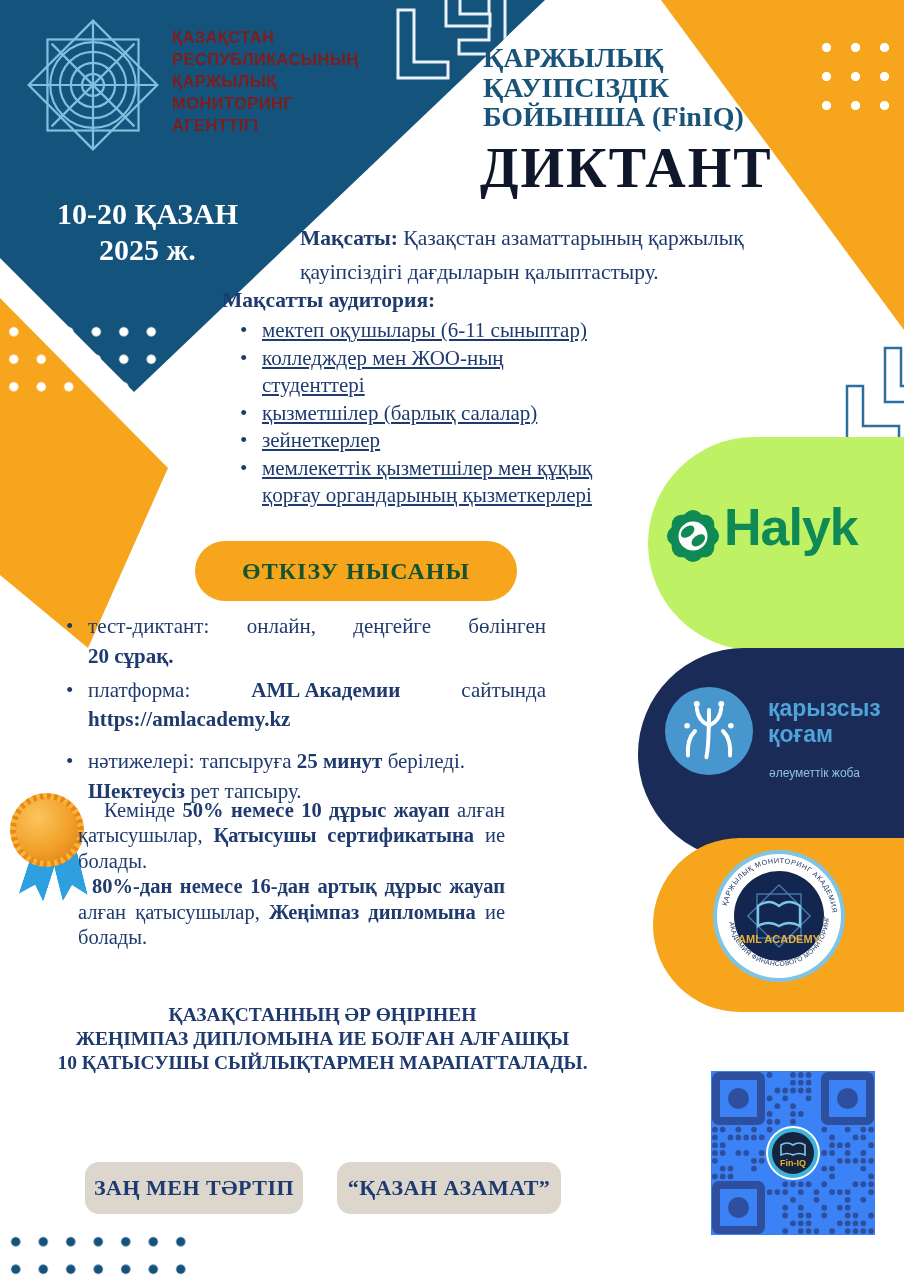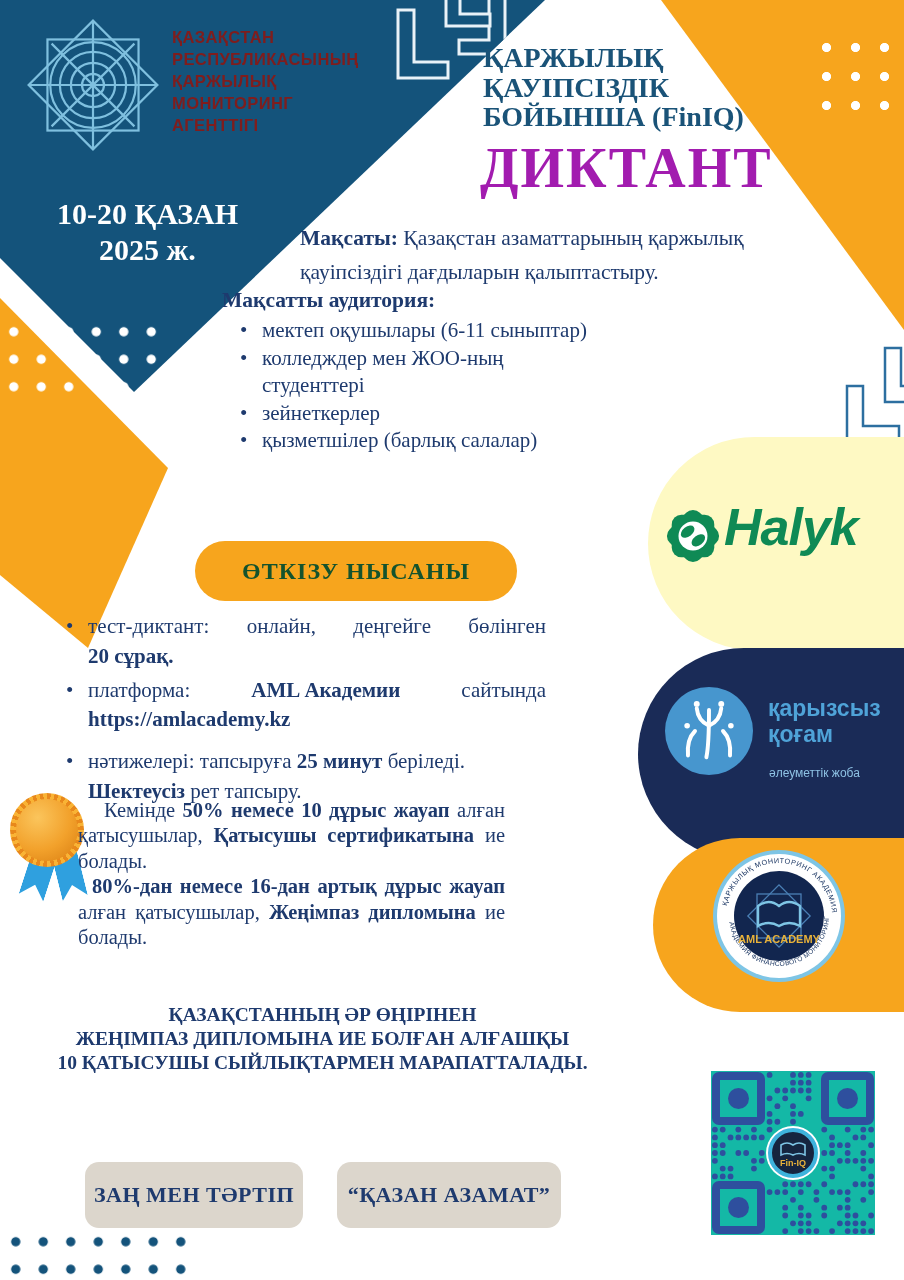--- a/index.html
+++ b/index.html
@@ -29,7 +29,7 @@
   .date{left:40px;top:196px;width:215px;text-align:center;color:#ffffff;
         font-size:30px;font-weight:700;line-height:1.2;}
   .title-sub{left:483px;top:43px;font-size:28px;line-height:1.06;color:#1A5378;font-weight:600;}
-  .title-main{left:480px;top:136px;font-size:56px;font-weight:700;color:#a21caf;letter-spacing:2px;}
+  .title-main{left:480px;top:136px;font-size:56px;font-weight:700;color:#0f172a;letter-spacing:2px;}
 
   
   .purpose{left:300px;top:222px;width:505px;font-size:21.5px;line-height:1.58;}

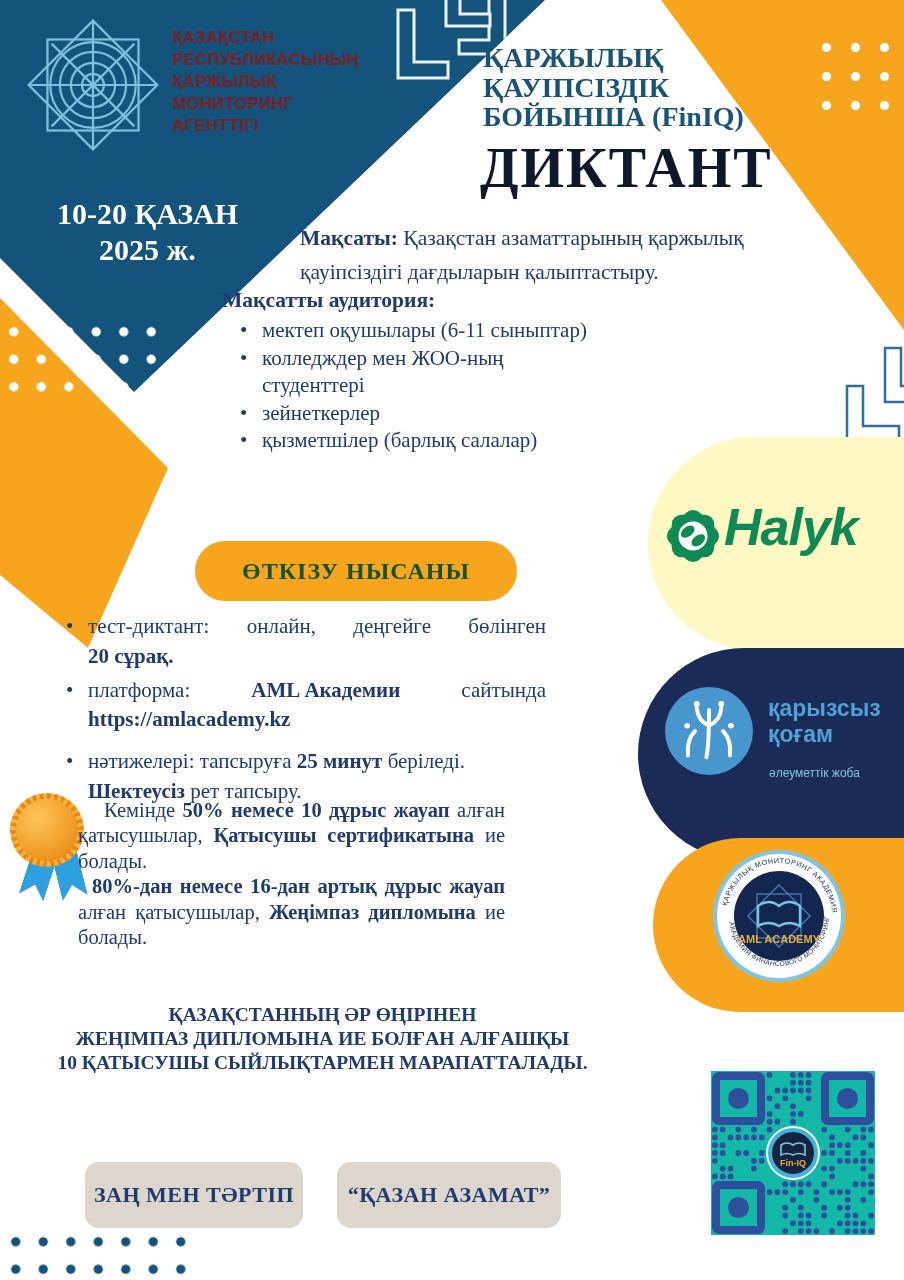--- a/index.html
+++ b/index.html
@@ -36,7 +36,7 @@
   .aud-head{left:222px;top:288px;font-size:21.5px;font-weight:700;}
   .aud-list{left:238px;top:317px;width:435px;list-style:none;margin:0;padding:0;
             font-size:21px;line-height:1.31;}
-  .aud-list li{position:relative;padding-left:24px;}
+  .aud-list li{position:relative;padding-left:24px;text-decoration:underline;}
   .aud-list li::before{content:"•";position:absolute;left:2px;top:0;}
 
   

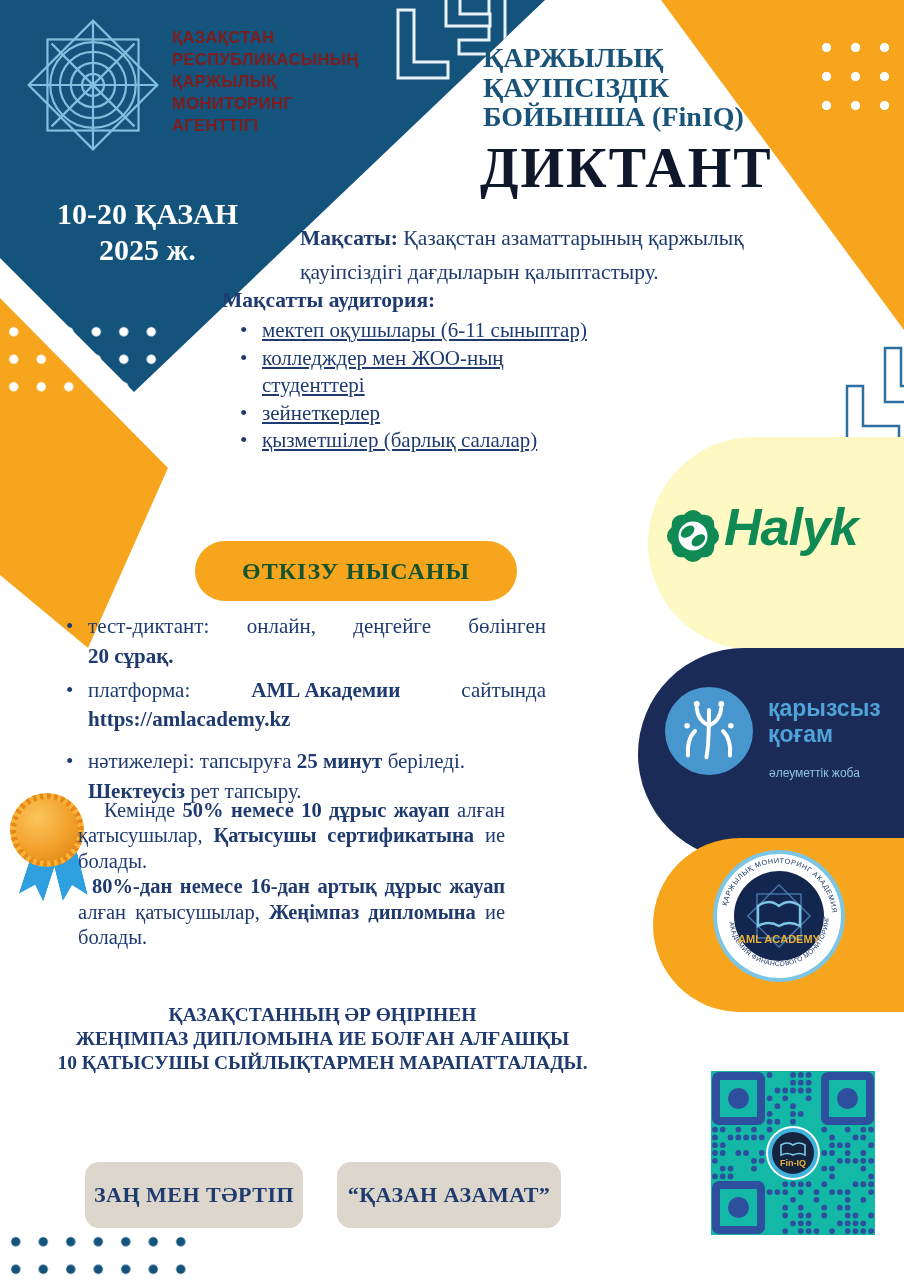--- a/index.html
+++ b/index.html
@@ -155,8 +155,8 @@
     <li class="preline">мектеп оқушылары (6-11 сыныптар)</li>
     <li class="preline">колледждер мен ЖОО-ның
 студенттері</li>
+    <li class="preline">қызметшілер (барлық салалар)</li>
     <li class="preline">зейнеткерлер</li>
-    <li class="preline">қызметшілер (барлық салалар)</li>
   </ul>
 
   <div class="abs format-btn">ӨТКІЗУ НЫСАНЫ</div>

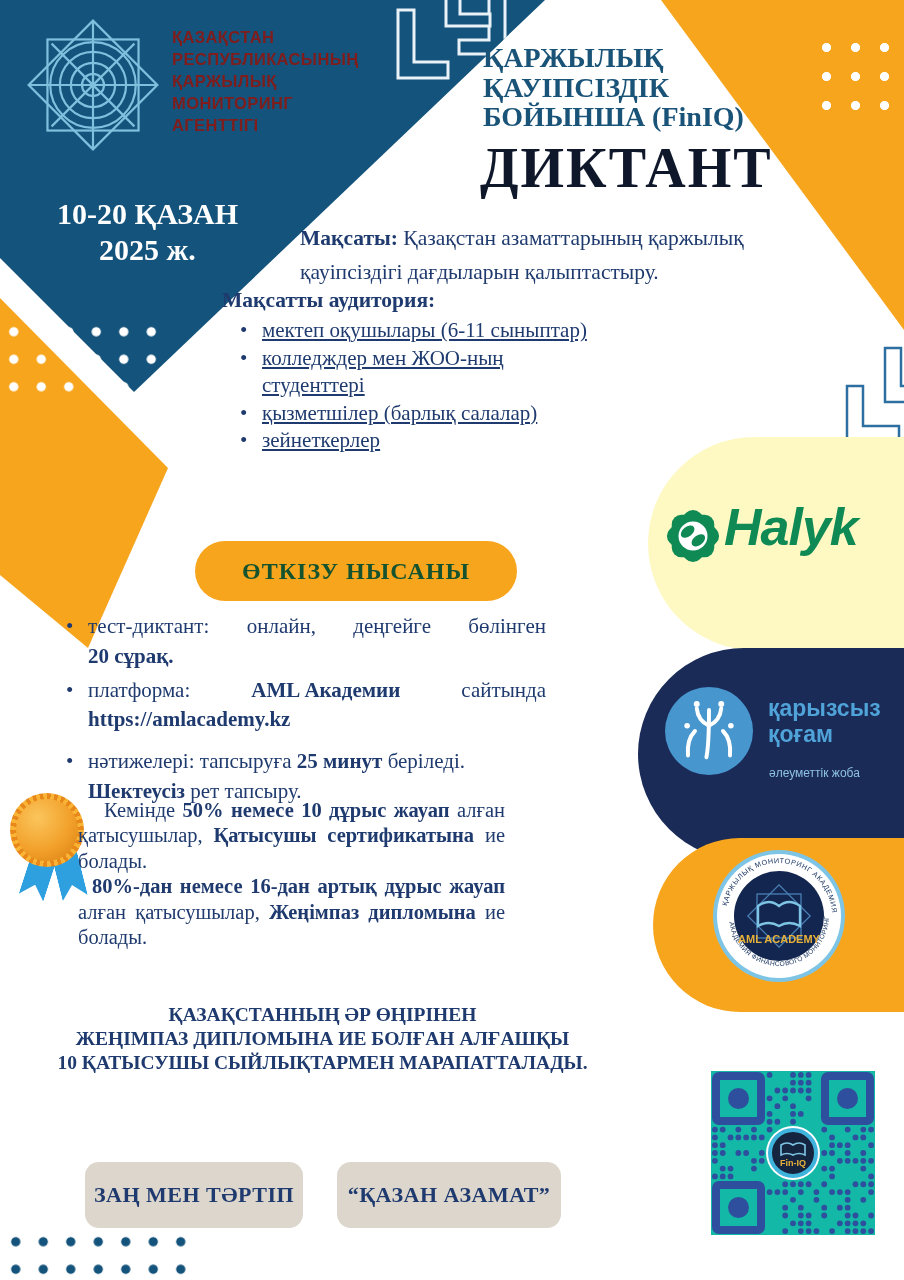--- a/index.html
+++ b/index.html
@@ -157,6 +157,8 @@
 студенттері</li>
     <li class="preline">қызметшілер (барлық салалар)</li>
     <li class="preline">зейнеткерлер</li>
+    <li class="preline">мемлекеттік қызметшілер мен құқық
+қорғау органдарының қызметкерлері</li>
   </ul>
 
   <div class="abs format-btn">ӨТКІЗУ НЫСАНЫ</div>

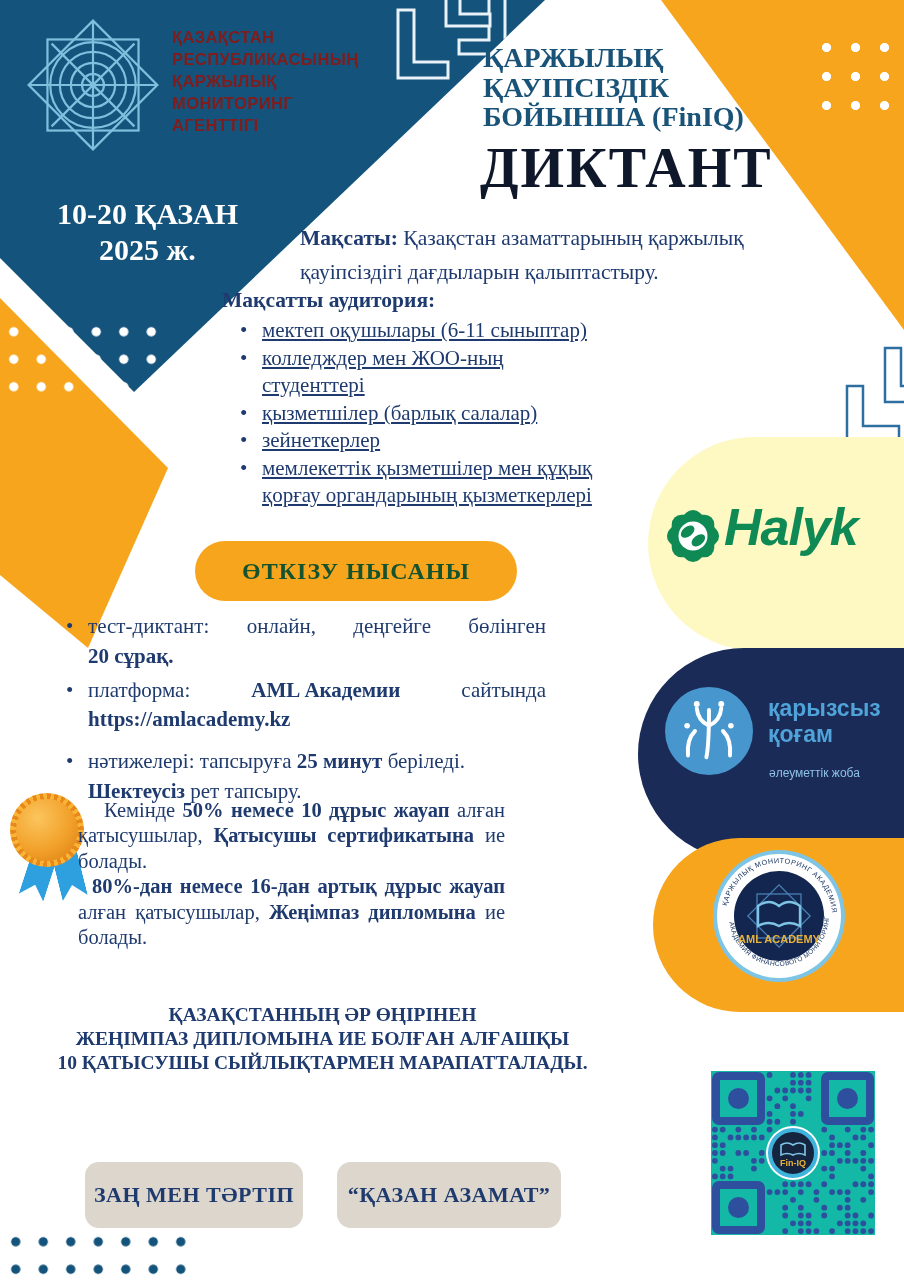--- a/index.html
+++ b/index.html
@@ -76,8 +76,8 @@
   .fbtn2{left:337px;top:1162px;width:224px;}
 
   
-  .halyk-blob{left:648px;top:437px;width:256px;height:213px;background:#fef9c3;
-              border-radius:110px 0 0 110px;font-style:italic;}
+  .halyk-blob{left:648px;top:437px;width:256px;height:213px;background:#bef264;
+              border-radius:110px 0 0 110px;}
   .halyk-word{position:absolute;left:76px;top:60px;font-family:"Liberation Sans","DejaVu Sans",sans-serif;
               font-size:52px;font-weight:700;color:#0F8A55;letter-spacing:-1px;}
   .qz-blob{left:638px;top:648px;width:266px;height:212px;background:#1A2B57;

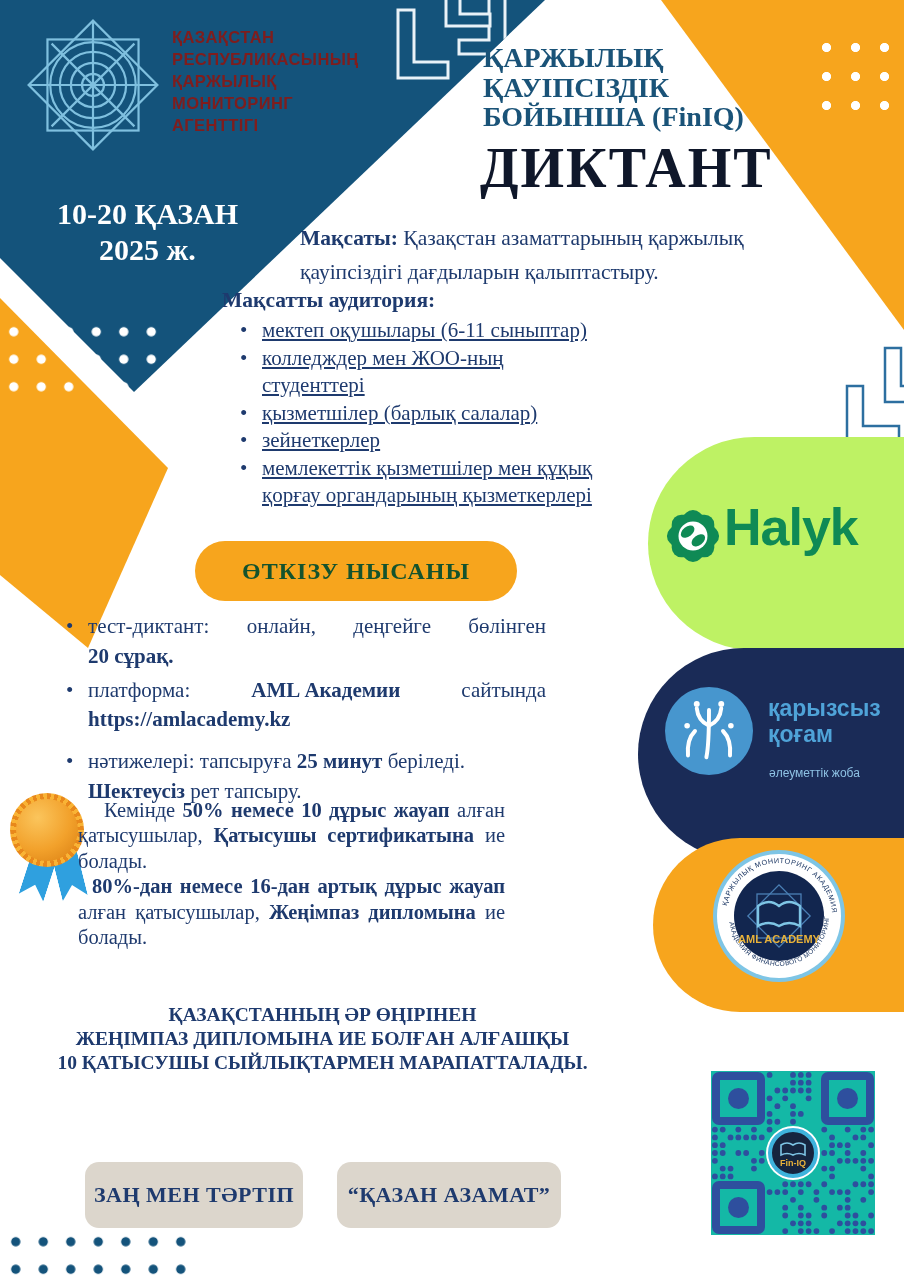--- a/index.html
+++ b/index.html
@@ -92,7 +92,7 @@
             border-radius:92px 0 0 92px;}
 
   
-  .qr{left:711px;top:1071px;width:164px;height:164px;background:#14b8a6;}
+  .qr{left:711px;top:1071px;width:164px;height:164px;background:#3b82f6;}
 </style>
 </head>
 <body>

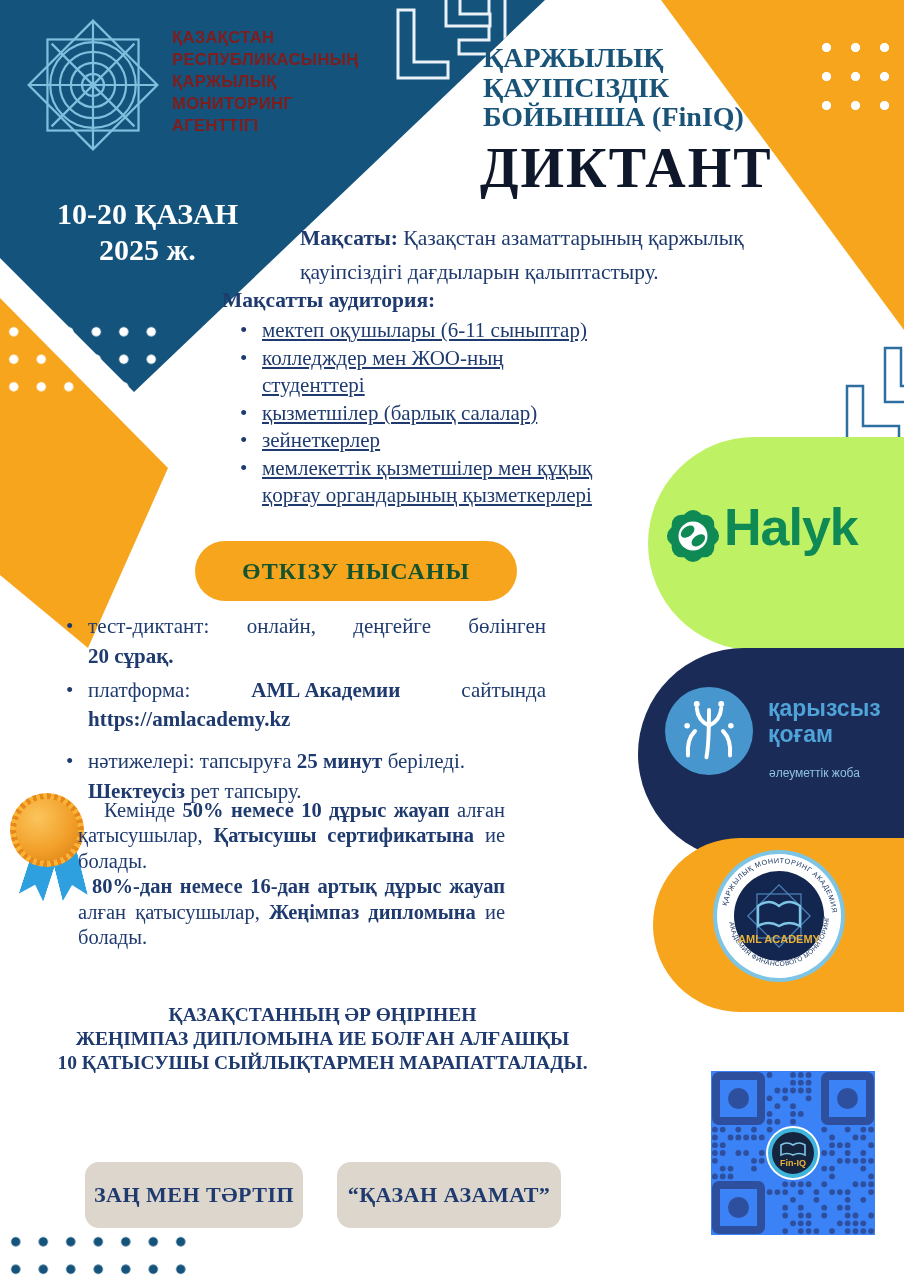--- a/index.html
+++ b/index.html
@@ -70,7 +70,7 @@
          line-height:1.24;color:#1E3A6E;}
 
   
-  .fbtn{height:66px;background:#DCD6CC;border-radius:14px;display:flex;align-items:center;
+  .fbtn{height:52px;background:#DCD6CC;border-radius:14px;display:flex;align-items:center;
         justify-content:center;font-size:22px;font-weight:700;color:#1E3A6E;letter-spacing:.5px;}
   .fbtn1{left:85px;top:1162px;width:218px;}
   .fbtn2{left:337px;top:1162px;width:224px;}

